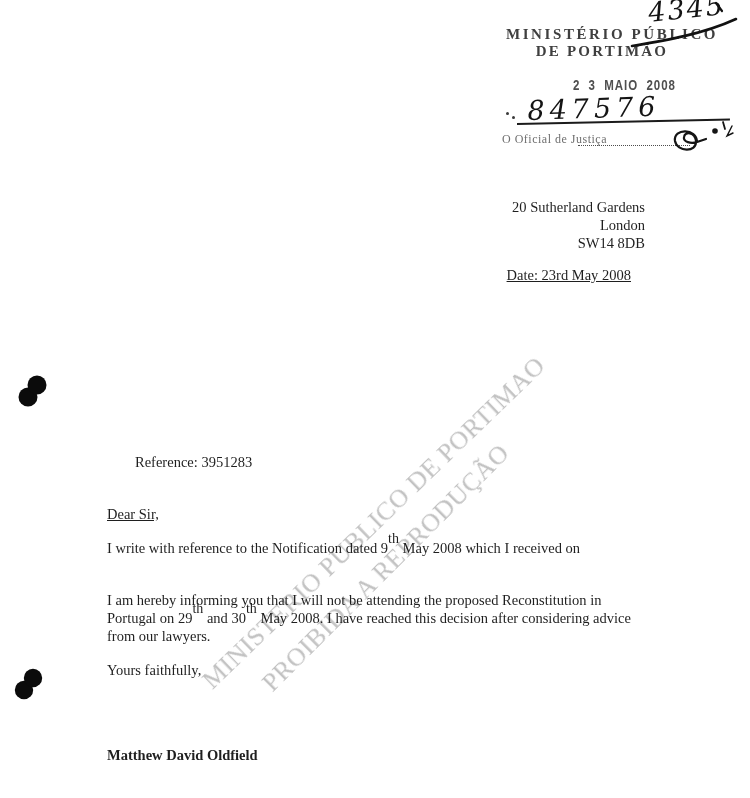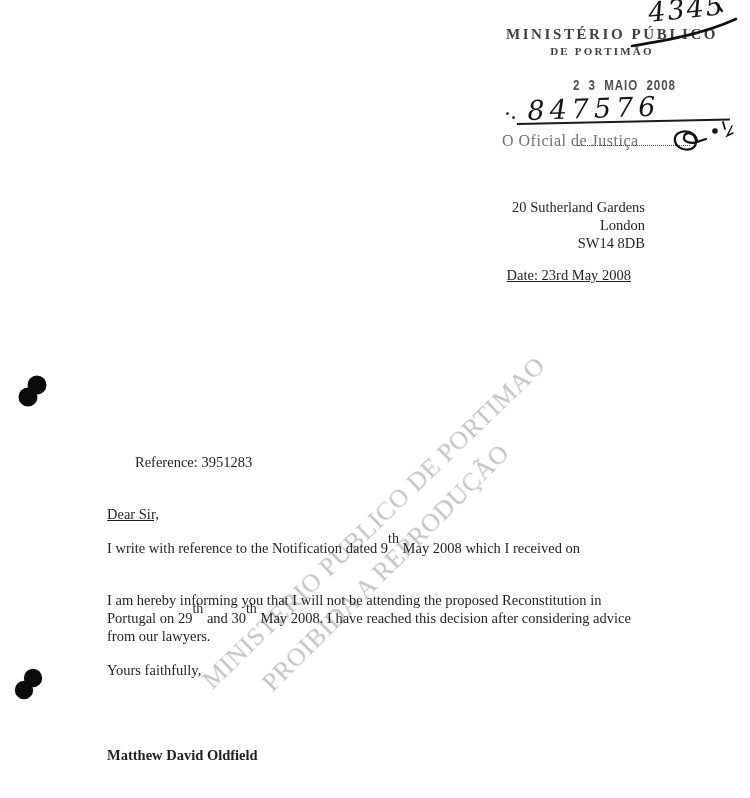--- a/index.html
+++ b/index.html
@@ -23,7 +23,7 @@
     font-weight:bold;color:#3f3f3f;filter:blur(0.4px);line-height:17px;
   }
   .stamp-org .l1{font-size:15px;letter-spacing:2.6px;display:block;}
-  .stamp-org .l2{font-size:11px;letter-spacing:2.2px;display:block;transform:translateX(-10px);}
+  .stamp-org .l2{font-size:15px;letter-spacing:2.2px;display:block;transform:translateX(-10px);}
   .stamp-date{
     position:absolute;z-index:3;left:573px;top:77px;
     font-family:"Liberation Sans",sans-serif;font-weight:bold;font-size:11.5px;

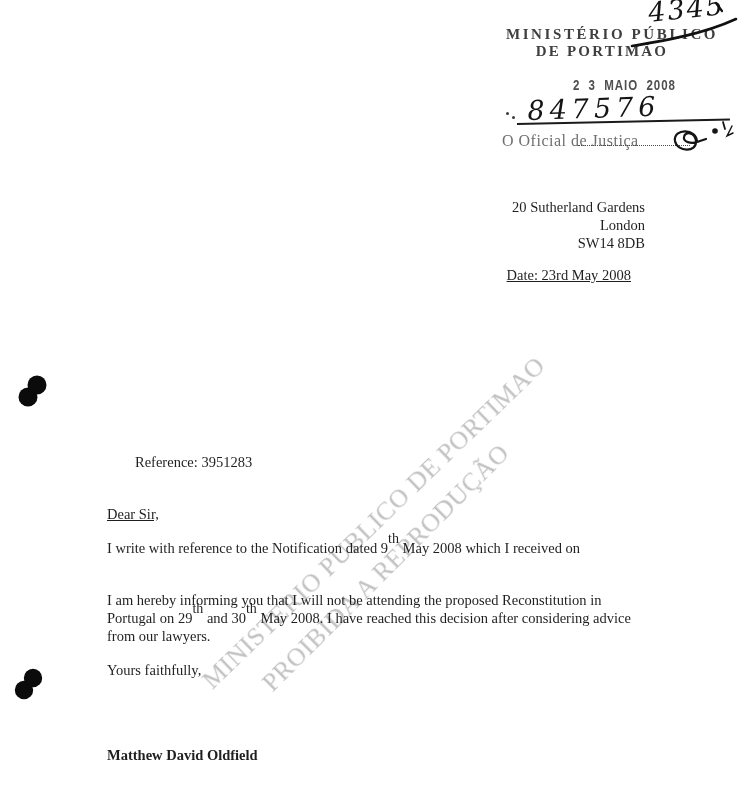--- a/index.html
+++ b/index.html
@@ -47,7 +47,7 @@
     border-top:2px solid #1b1b1b;transform:rotate(-1.2deg);transform-origin:left center;
   }
   .official-label{
-    position:absolute;z-index:3;left:502px;top:132px;font-size:16px;
+    position:absolute;z-index:3;left:502px;top:132px;font-size:12px;
     letter-spacing:0.5px;color:#6f6f6f;filter:blur(0.3px);white-space:nowrap;
   }
   .official-line{

